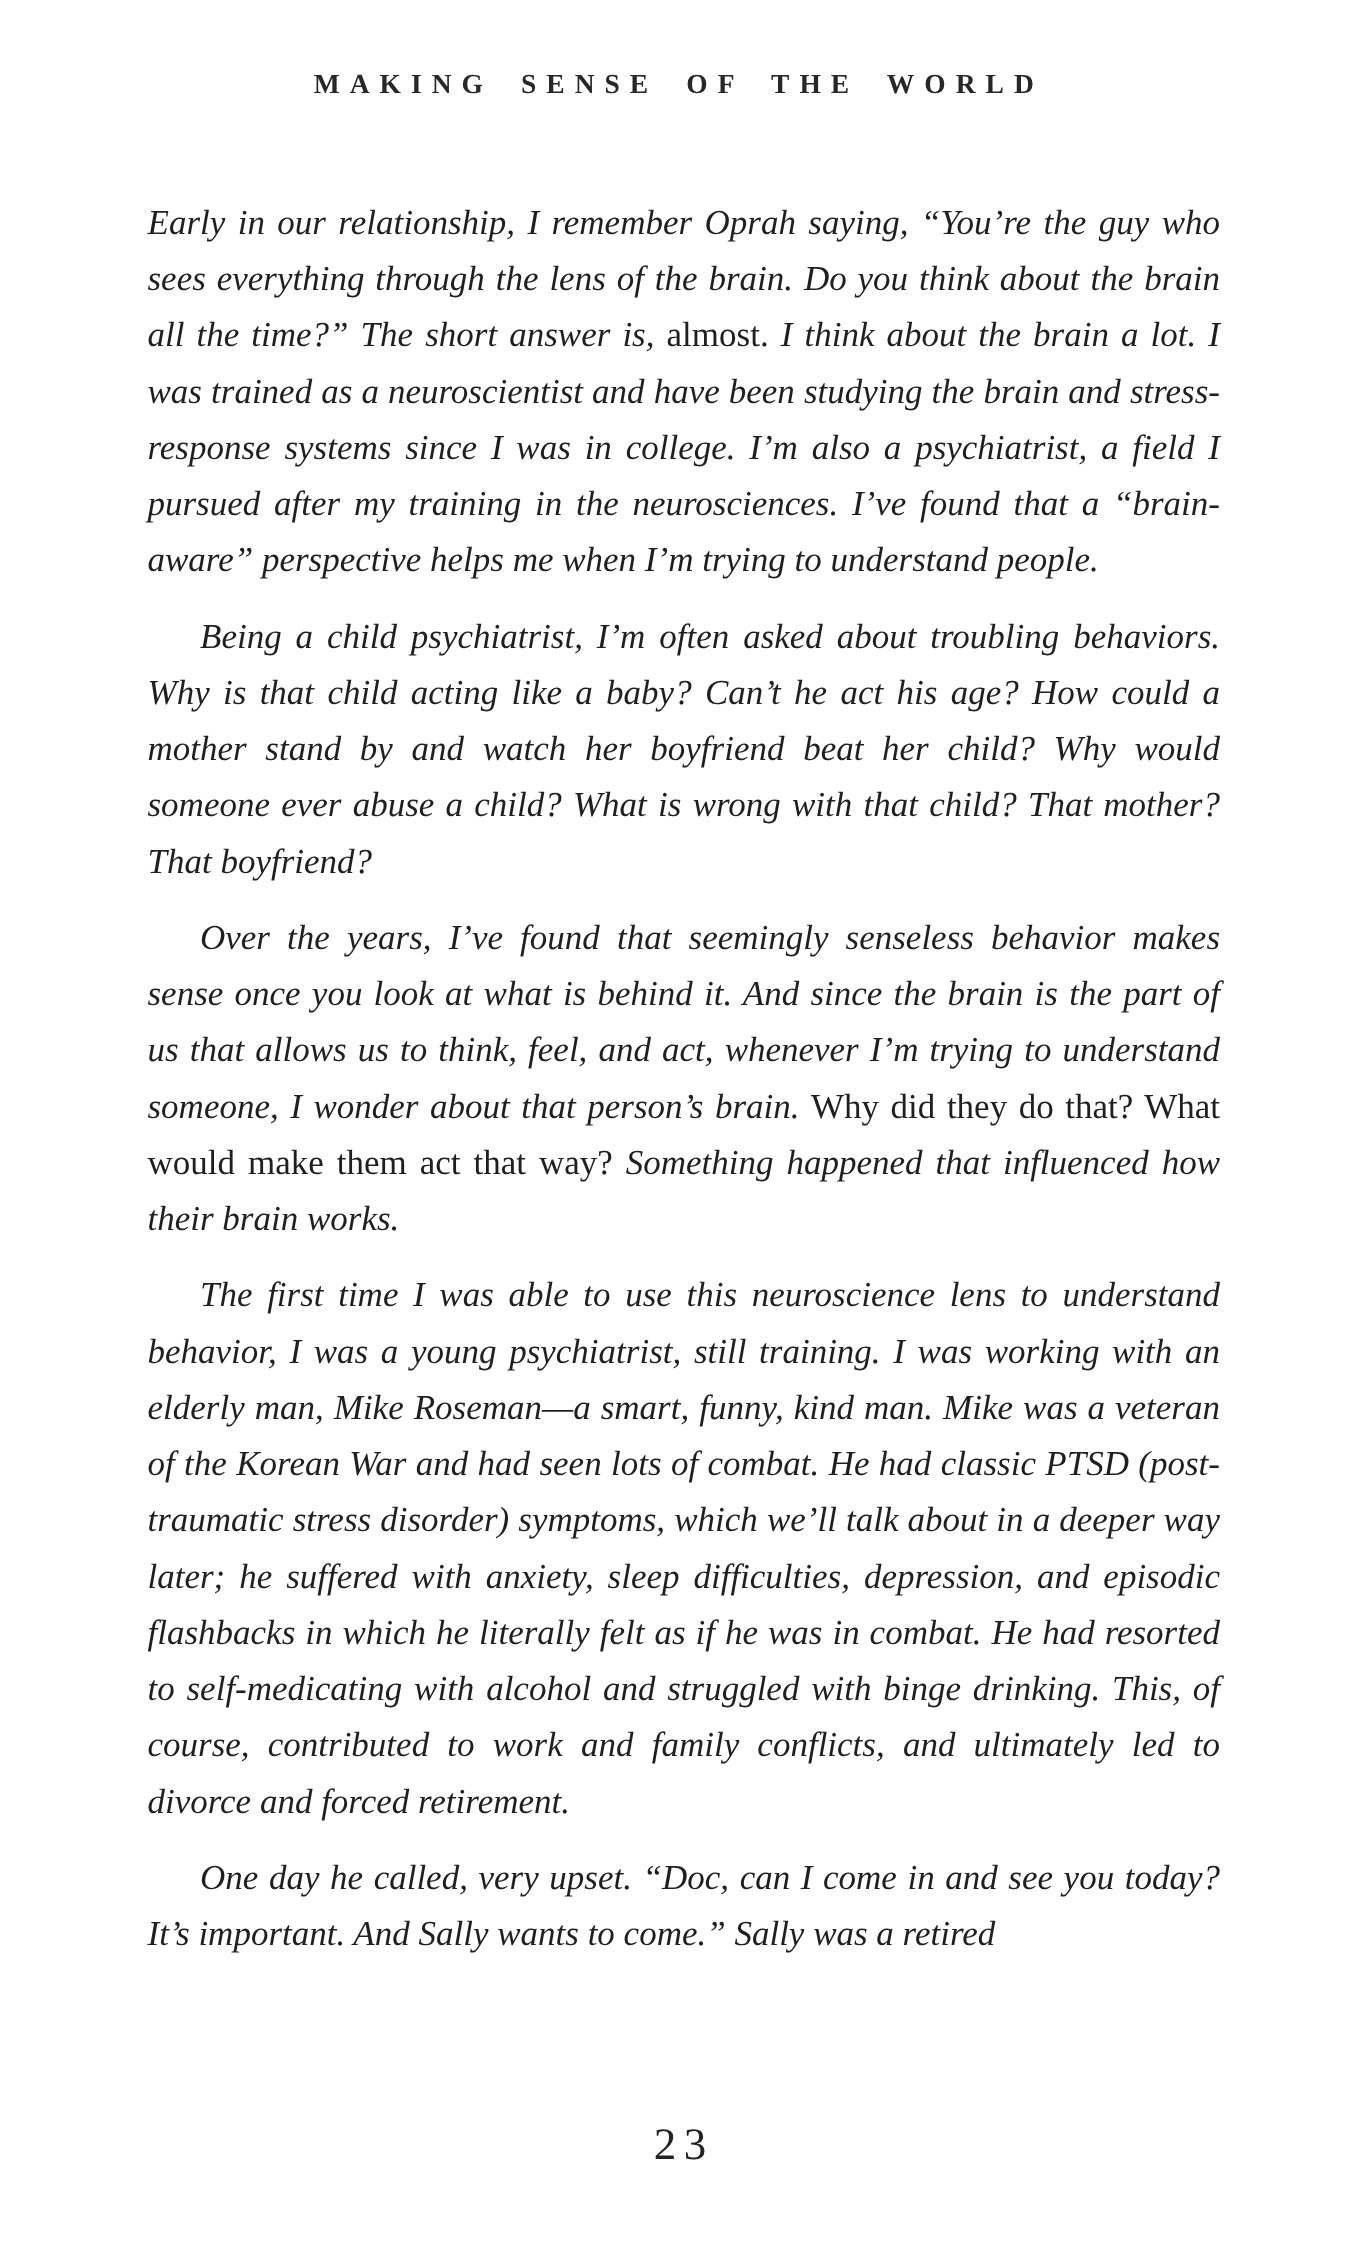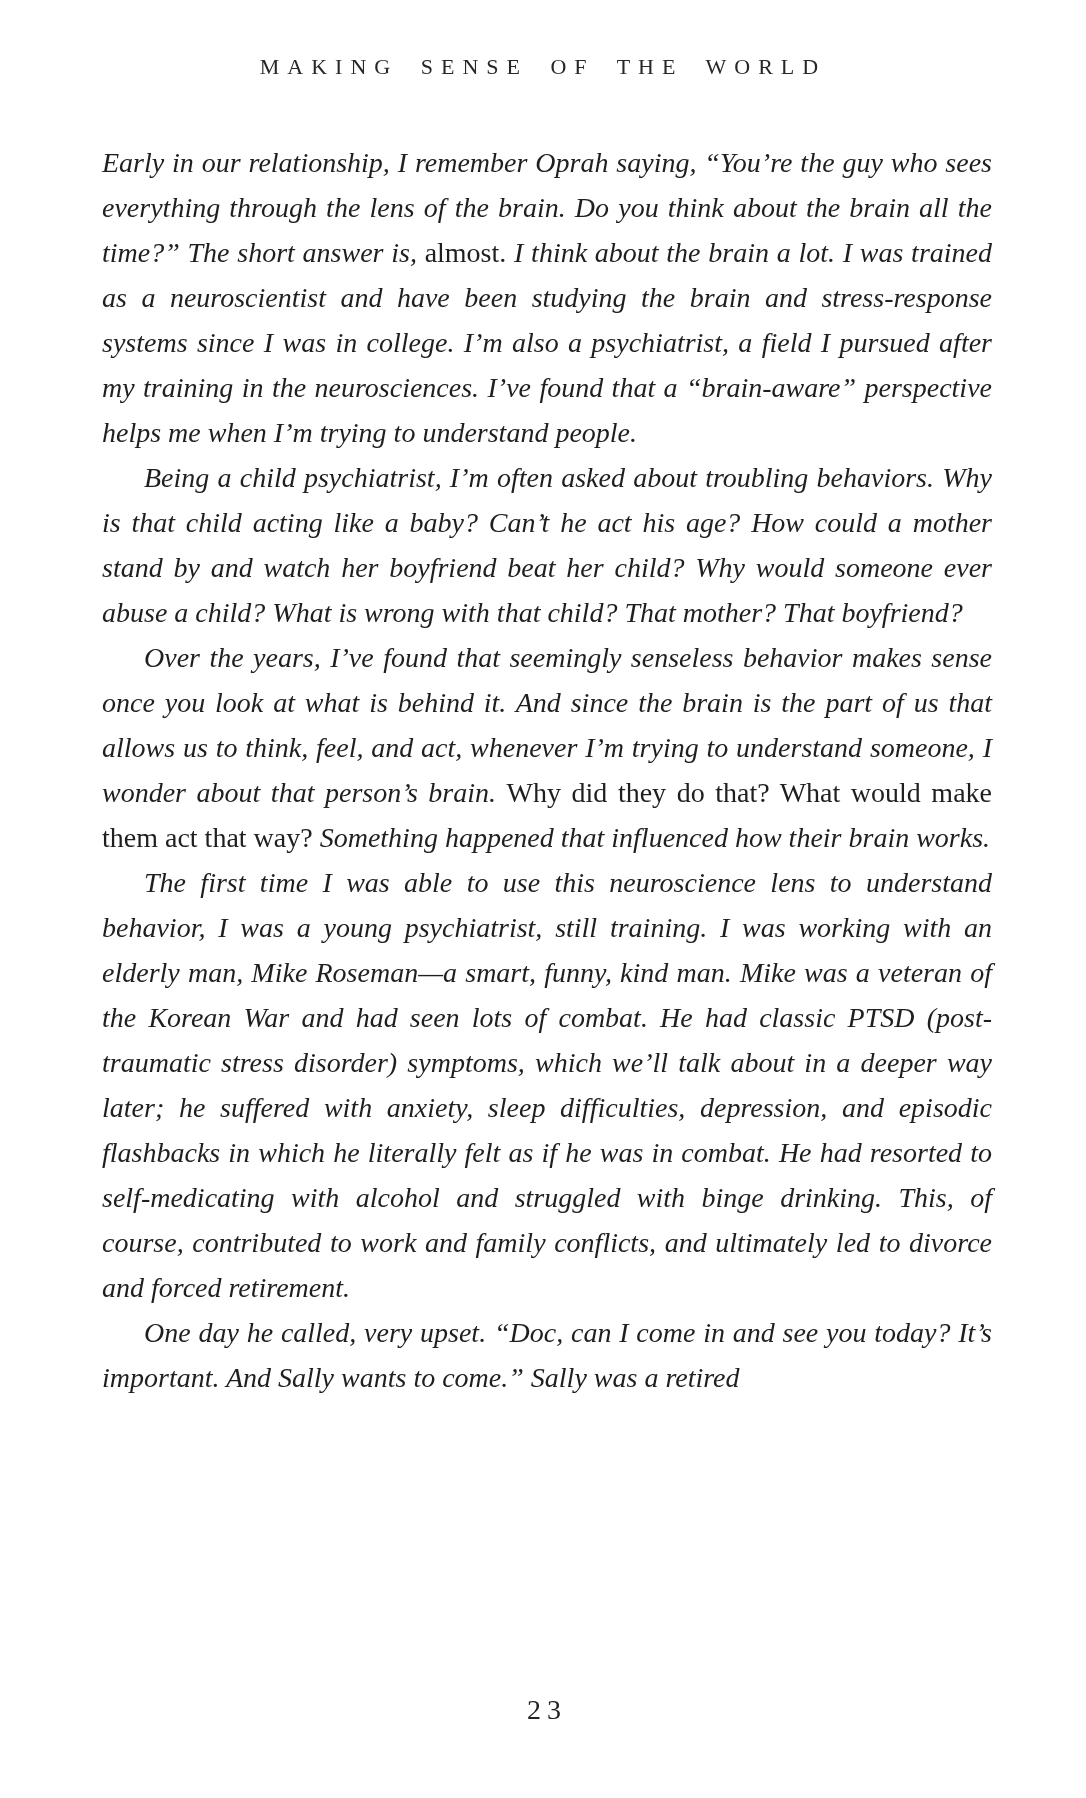--- a/index.html
+++ b/index.html
@@ -28,7 +28,7 @@
     width:890px;
     text-align:center;
     font-size:22px;
-    font-weight:400;
+    font-weight:700;
     letter-spacing:8px;
     word-spacing:9px;
     color:#272727;

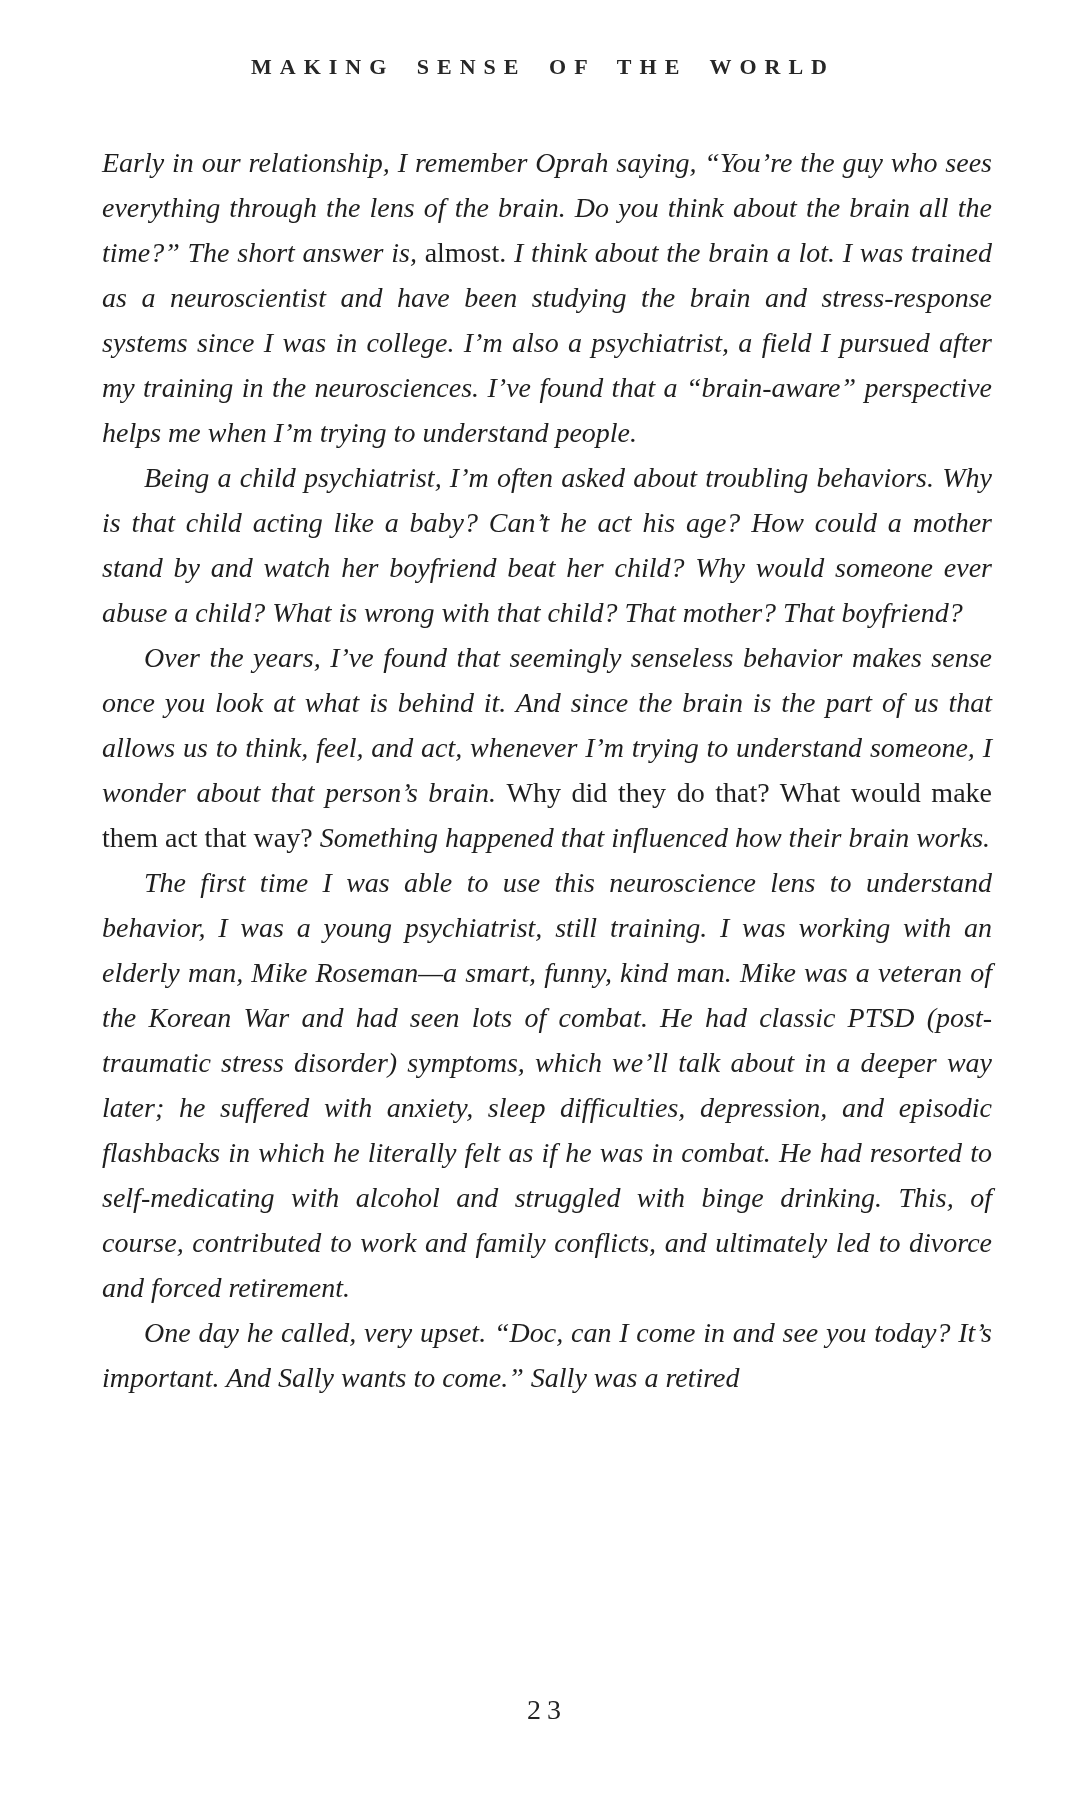--- a/index.html
+++ b/index.html
@@ -46,7 +46,7 @@
     color:var(--ink);
   }
   .para{
-    margin:0;
+    margin:16px;
     padding:0;
   }
   .para.indent{

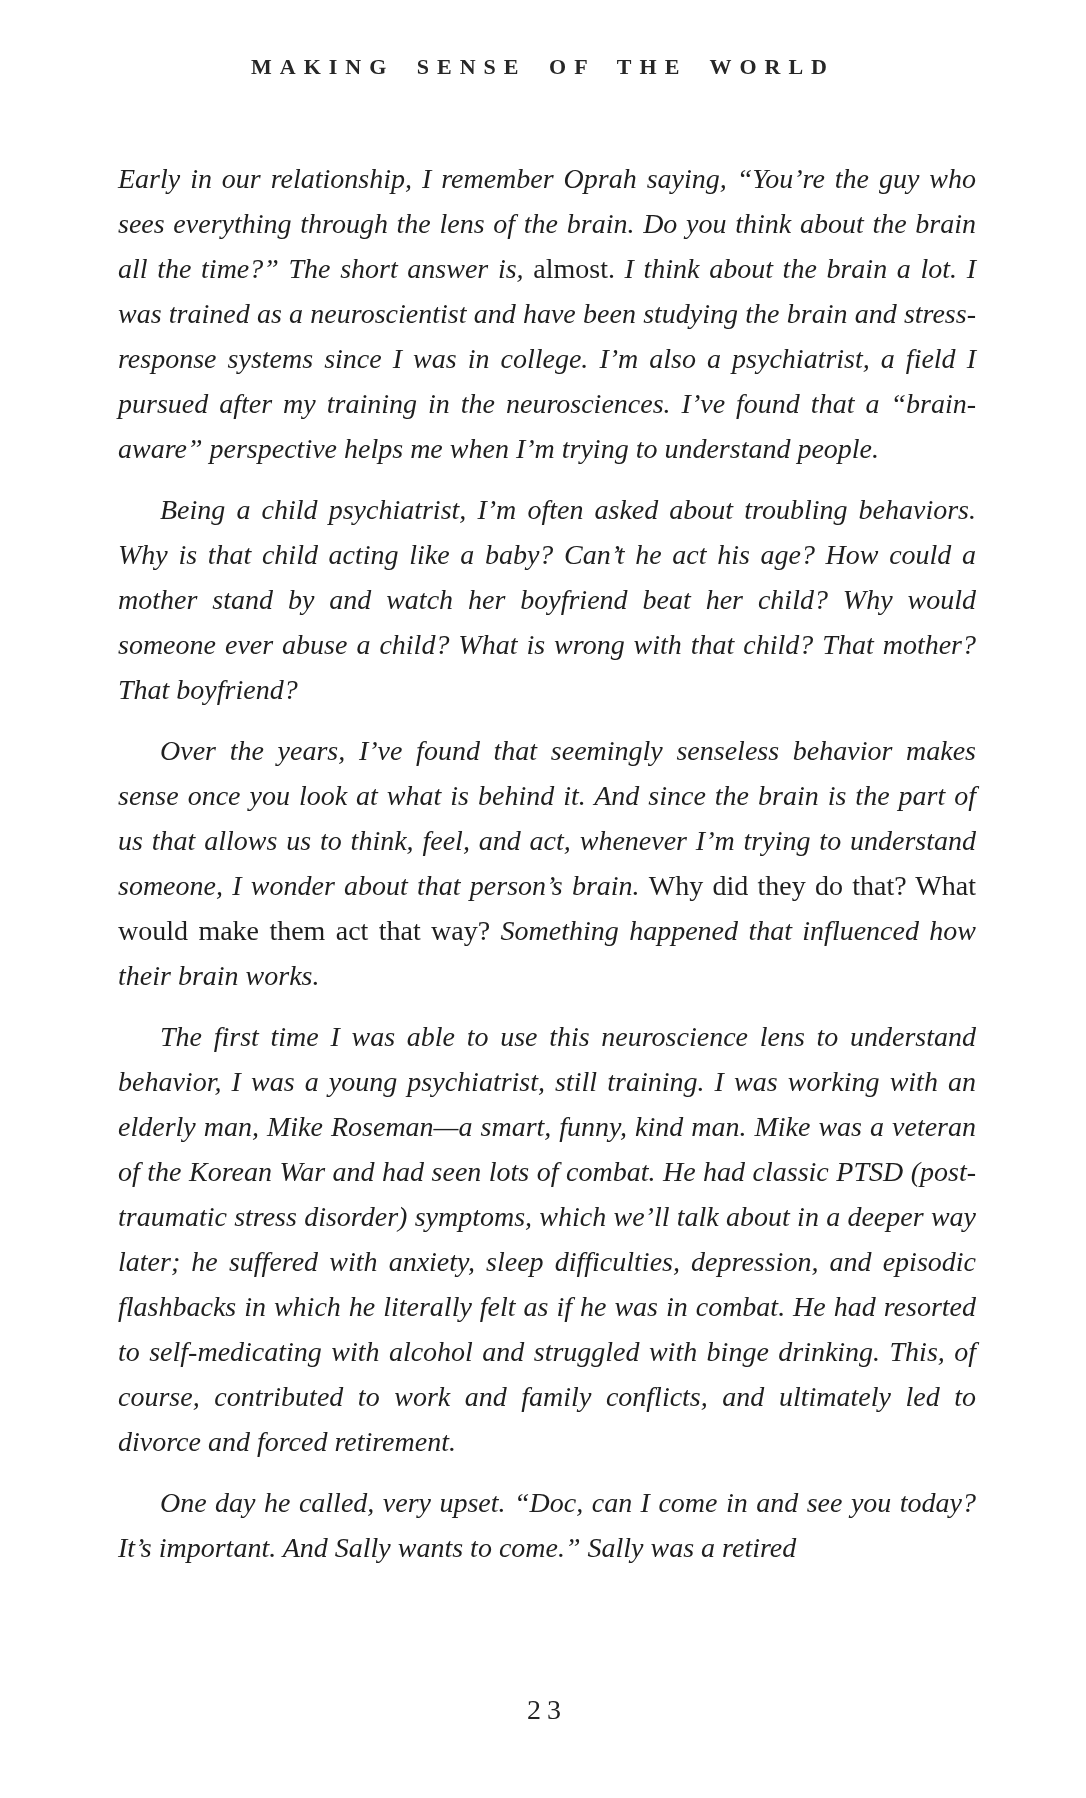--- a/index.html
+++ b/index.html
@@ -64,7 +64,7 @@
     left:102px;
     width:890px;
     text-align:center;
-    font-size:28px;
+    font-size:36px;
     font-style:normal;
     letter-spacing:6px;
     color:#232323;

